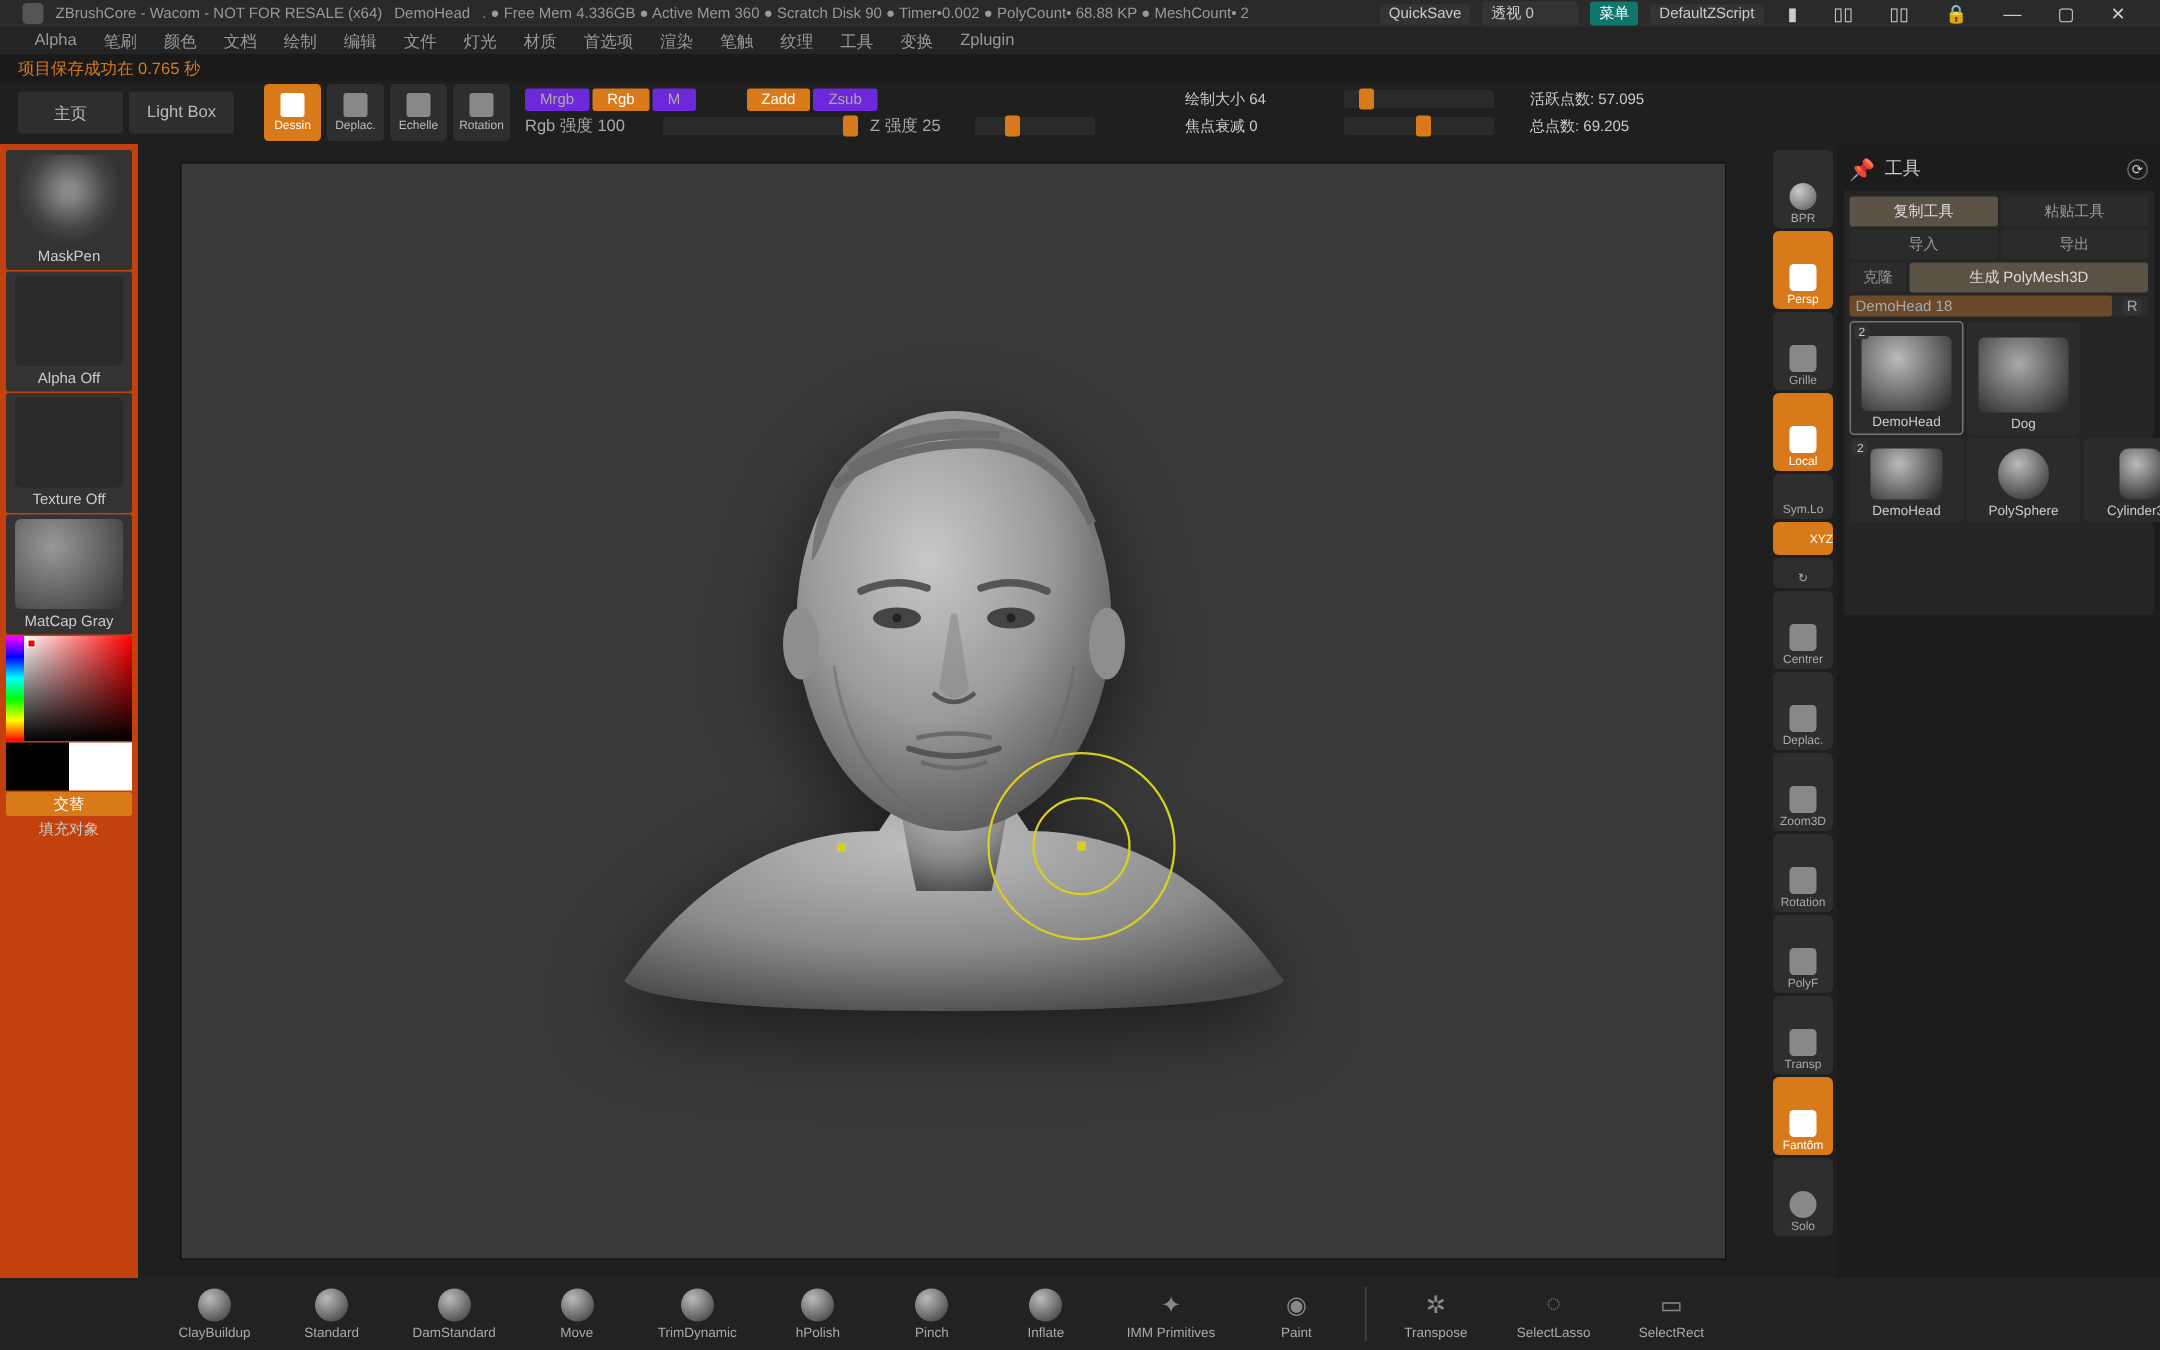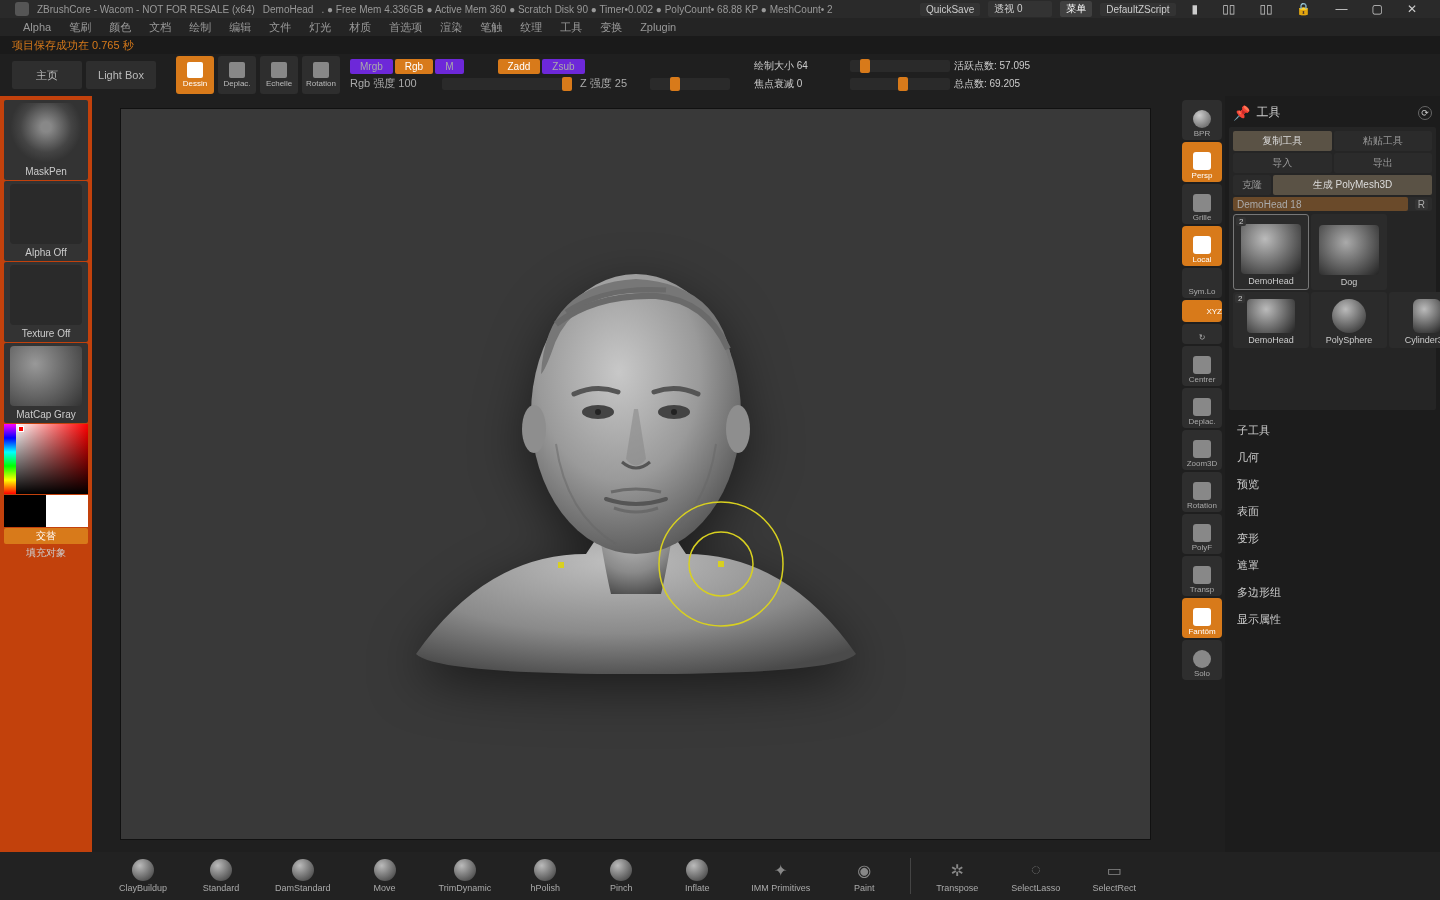--- a/index.html
+++ b/index.html
@@ -10,7 +10,7 @@
 .titlebar .z-icon { width: 14px; height: 14px; background: #555; border-radius: 3px; }
 .titlebar .spacer { flex: 1; }
 .titlebar .btn-top { padding: 1px 6px; background: #333; color: #ccc; border-radius: 2px; cursor: pointer; }
-.titlebar .btn-orange { background: #404040; color: #fff; }
+.titlebar .btn-orange { background: #0f766e; color: #fff; }
 .titlebar .win-btn { padding: 0 8px; color: #ccc; cursor: pointer; font-size: 12px; }
 
 

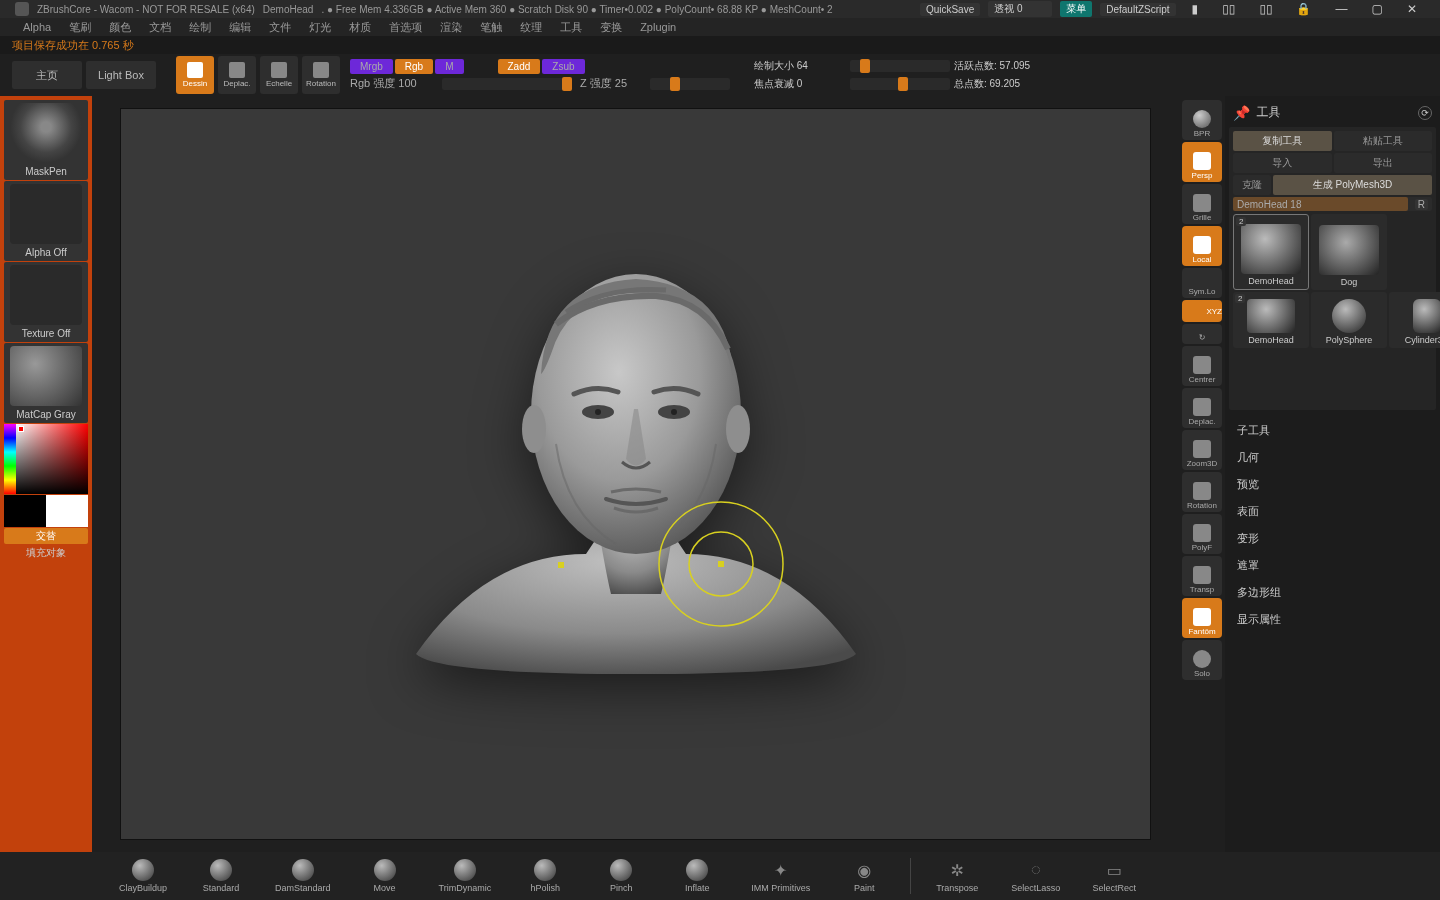--- a/index.html
+++ b/index.html
@@ -33,7 +33,7 @@
 .top-toolbar .mode-btn { padding: 2px 10px; background: #6d28d9; font-size: 10px; border-radius: 2px; cursor: pointer; }
 .top-toolbar .mode-btn.active { background: #d87a1a; color: #fff; }
 .top-toolbar .slider-group { display: flex; flex-direction: column; gap: 4px; margin-left: 20px; font-size: 10px; color: #ccc; }
-.top-toolbar .slider-row { display: flex; align-items: center; gap: 6px; }
+.top-toolbar .slider-row { display: flex; align-items: center; gap: 16px; margin-left: 36px; }
 .top-toolbar .slider { width: 130px; height: 12px; background: #2a2a2a; position: relative; border-radius: 2px; }
 .top-toolbar .slider .handle { position: absolute; top: -1px; width: 10px; height: 14px; background: #d87a1a; border-radius: 2px; }
 .top-toolbar .label-val { min-width: 90px; }

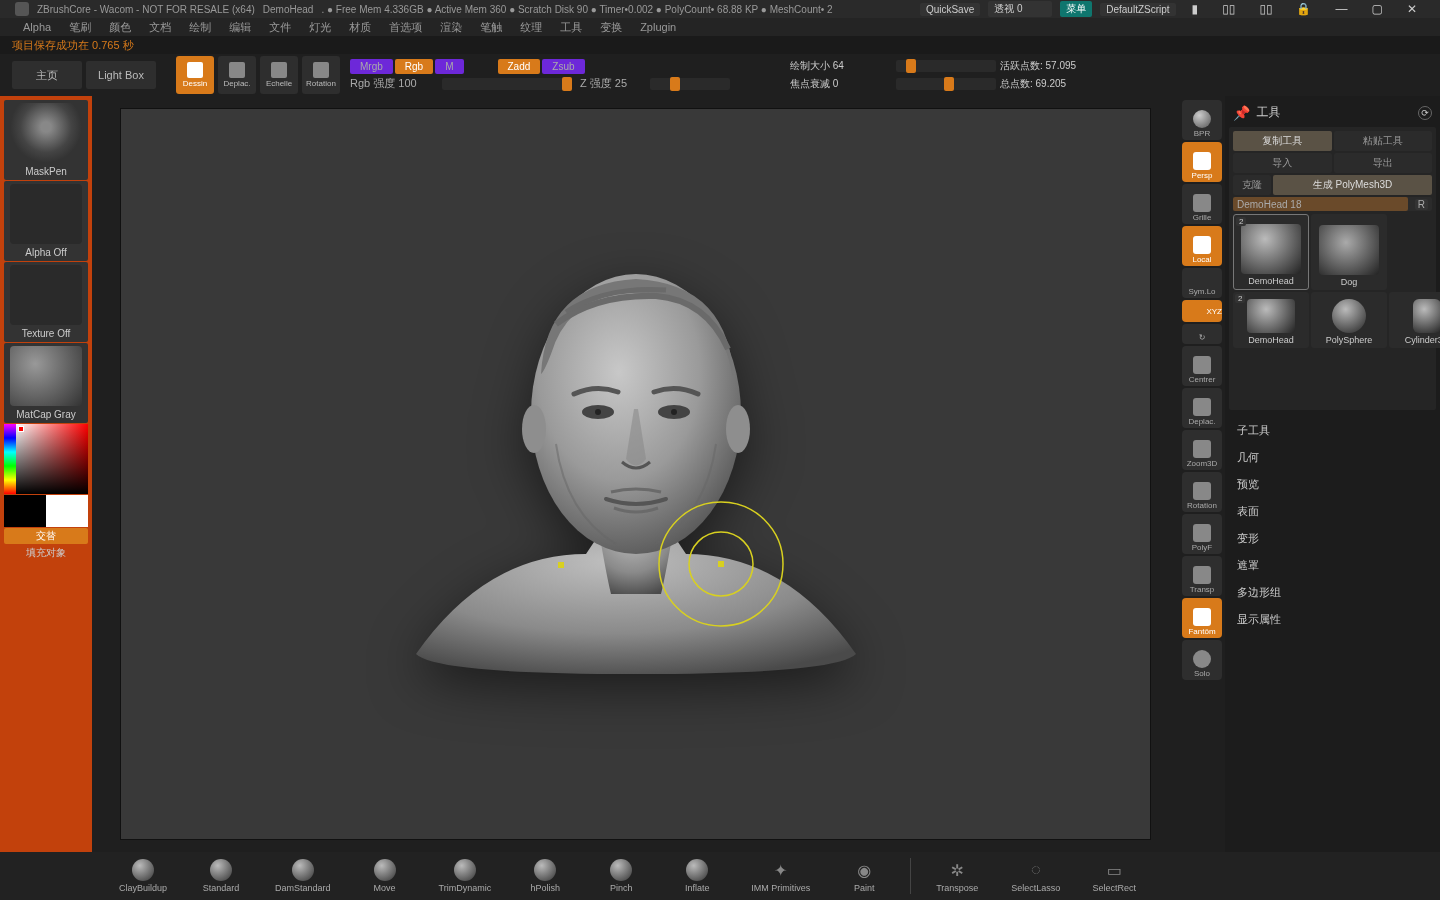--- a/index.html
+++ b/index.html
@@ -37,7 +37,7 @@
 .top-toolbar .slider { width: 130px; height: 12px; background: #2a2a2a; position: relative; border-radius: 2px; }
 .top-toolbar .slider .handle { position: absolute; top: -1px; width: 10px; height: 14px; background: #d87a1a; border-radius: 2px; }
 .top-toolbar .label-val { min-width: 90px; }
-.top-toolbar .stats { display: flex; flex-direction: column; gap: 4px; font-size: 10px; color: #ccc; }
+.top-toolbar .stats { display: flex; flex-direction: column; gap: 4px; margin-left: 20px; font-size: 10px; color: #ccc; }
 
 
 .main-area { display: flex; height: calc(900px - 18px - 18px - 18px - 42px - 48px); }

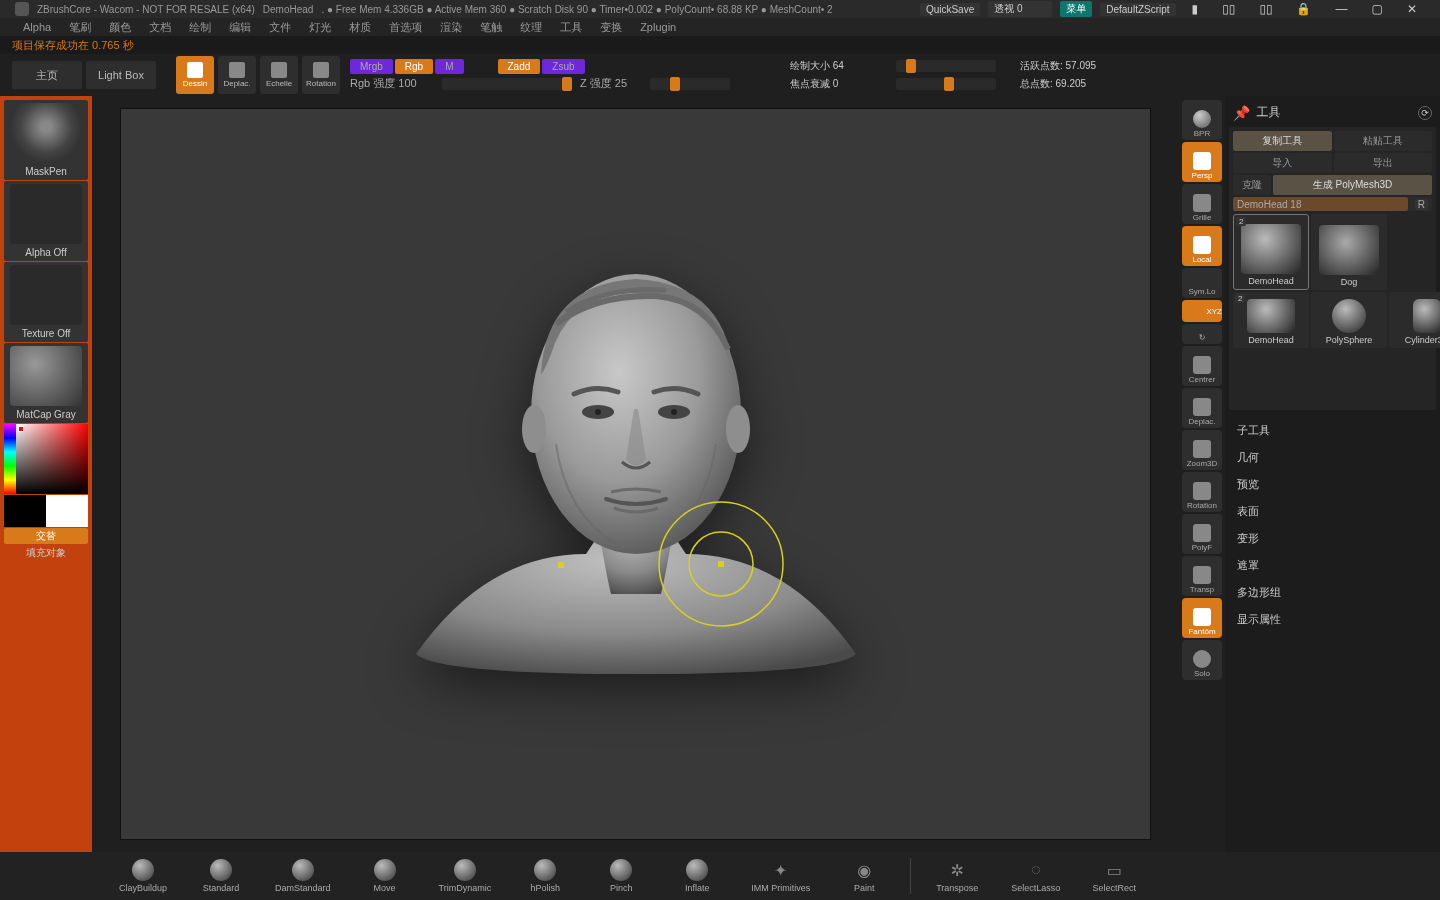--- a/index.html
+++ b/index.html
@@ -64,7 +64,7 @@
 
 
 .right-tools { width: 46px; background: #1f1f1f; padding: 4px 3px; display:flex; flex-direction:column; gap:2px; align-items:center; }
-.right-tools .rt-btn { width: 40px; height: 40px; background: #2e2e2e; border-radius: 4px; display:flex; flex-direction:column; align-items:center; justify-content:flex-end; font-size:8px; color:#aaa; cursor:pointer; padding-bottom:2px; gap:1px; }
+.right-tools .rt-btn { width: 40px; height: 52px; background: #2e2e2e; border-radius: 4px; display:flex; flex-direction:column; align-items:center; justify-content:flex-end; font-size:8px; color:#aaa; cursor:pointer; padding-bottom:2px; gap:1px; }
 .right-tools .rt-btn .ic { width:18px; height:18px; background:#888; border-radius:3px; }
 .right-tools .rt-btn.active { background:#d87a1a; color:#fff; }
 .right-tools .rt-btn.active .ic { background:#fff; }

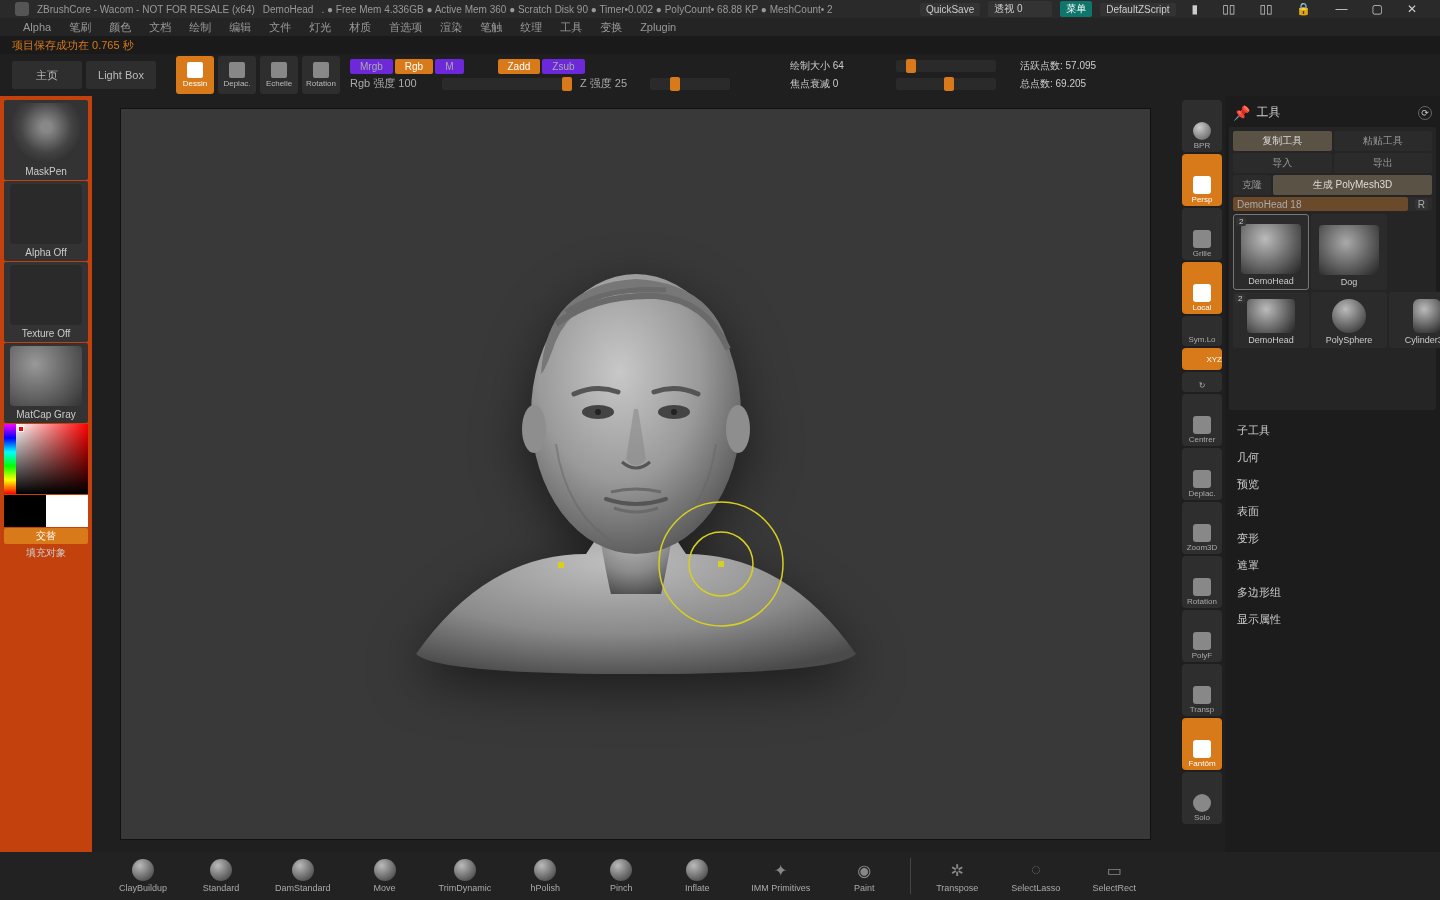--- a/index.html
+++ b/index.html
@@ -410,16 +410,6 @@
         </div>
       </div>
     </div>
-    <div class="accordion">
-      <div class="item">子工具</div>
-      <div class="item">几何</div>
-      <div class="item">预览</div>
-      <div class="item">表面</div>
-      <div class="item">变形</div>
-      <div class="item">遮罩</div>
-      <div class="item">多边形组</div>
-      <div class="item">显示属性</div>
-    </div>
   </div>
 </div>
 

